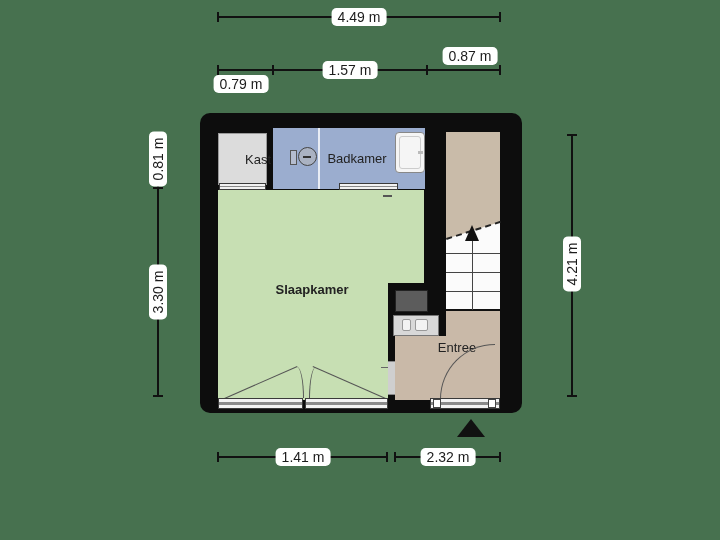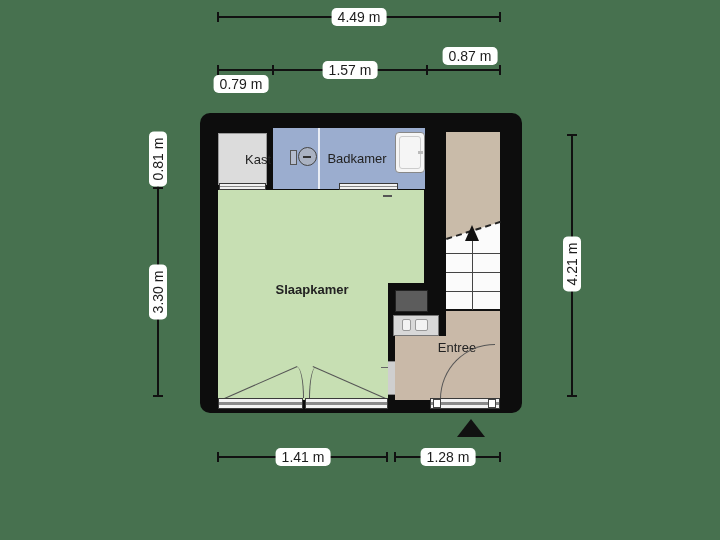--- a/index.html
+++ b/index.html
@@ -128,7 +128,7 @@
   <div class="abs dim" style="left:395px;top:456px;width:105px;height:2px;"></div>
   <div class="abs dim" style="left:394px;top:452px;width:2px;height:10px;"></div>
   <div class="abs dim" style="left:499px;top:452px;width:2px;height:10px;"></div>
-  <div class="chip" style="left:448px;top:457px;">1.28 m</div>
+  <div class="chip" style="left:448px;top:457px;">2.32 m</div>
 
 
 </div>

